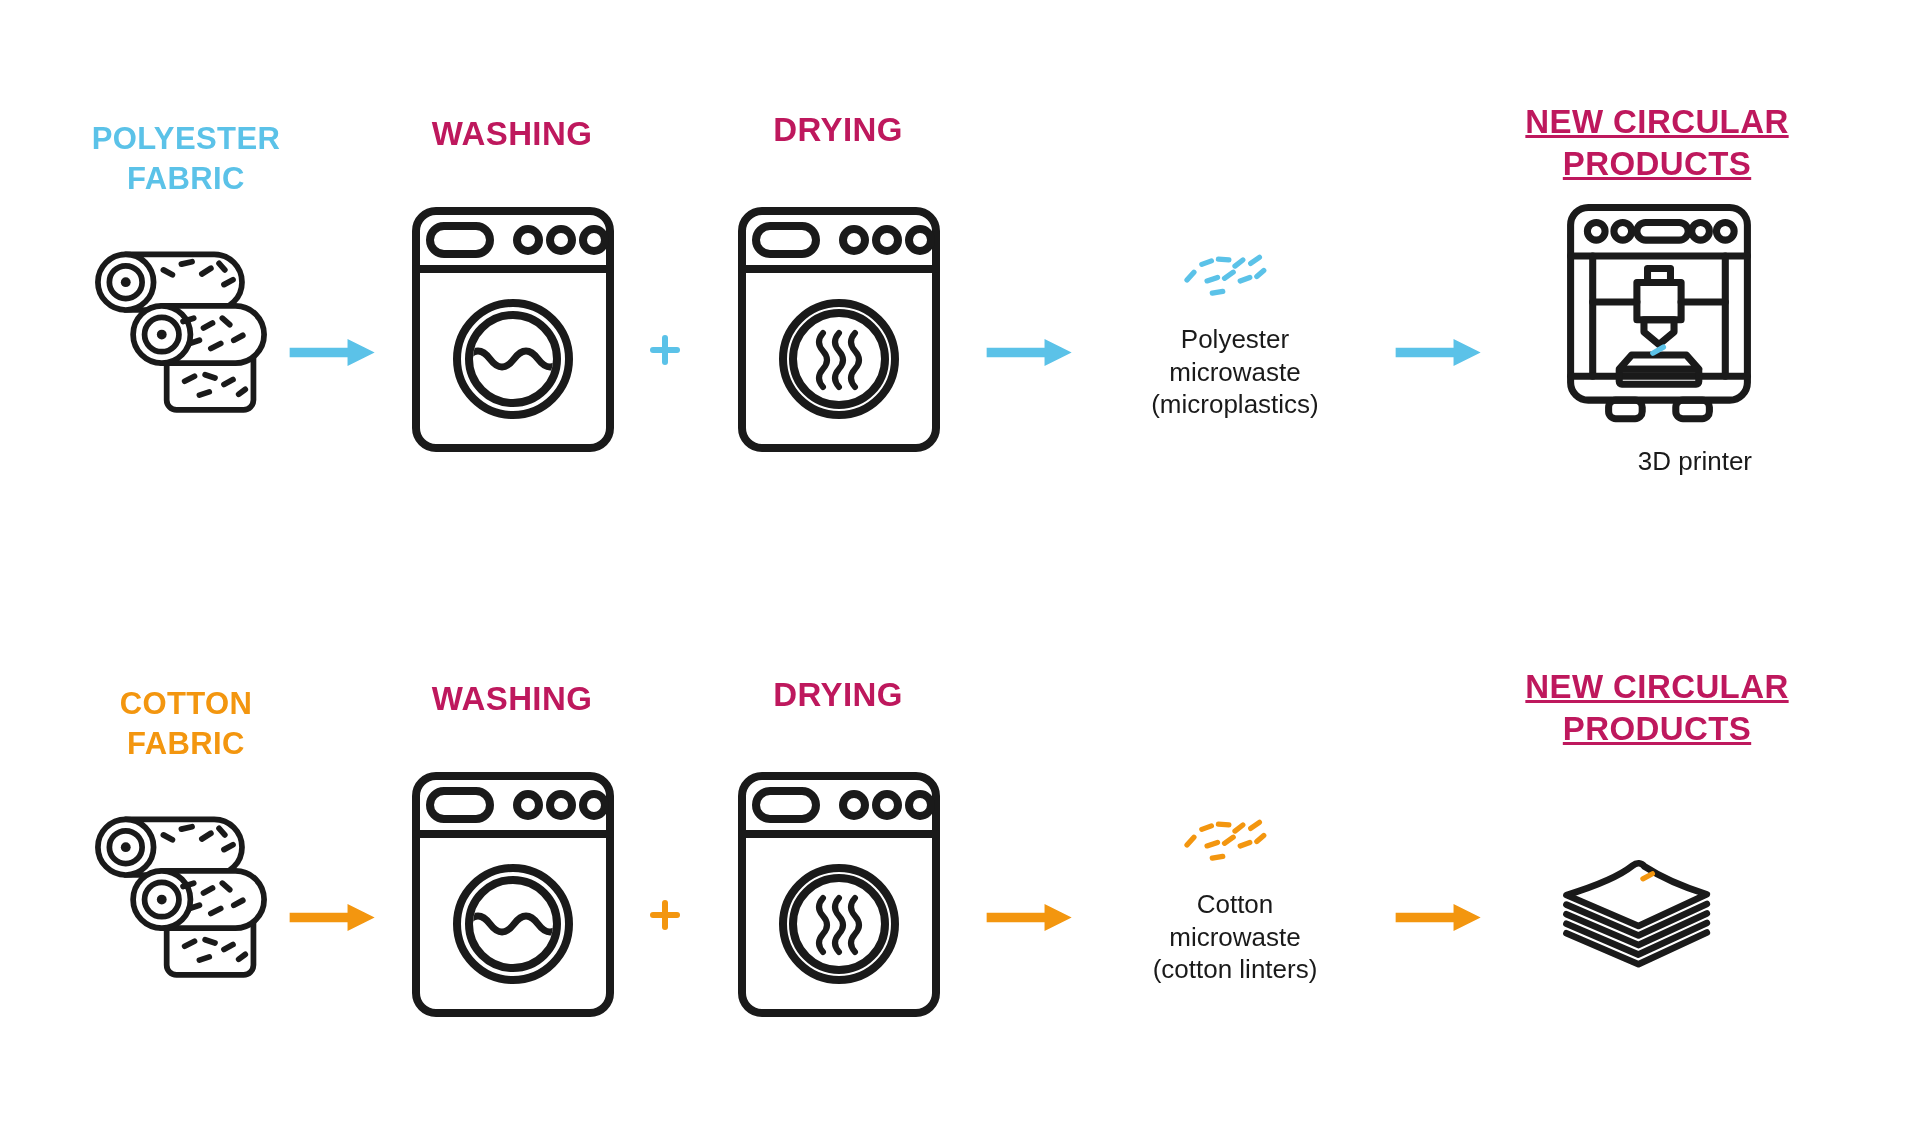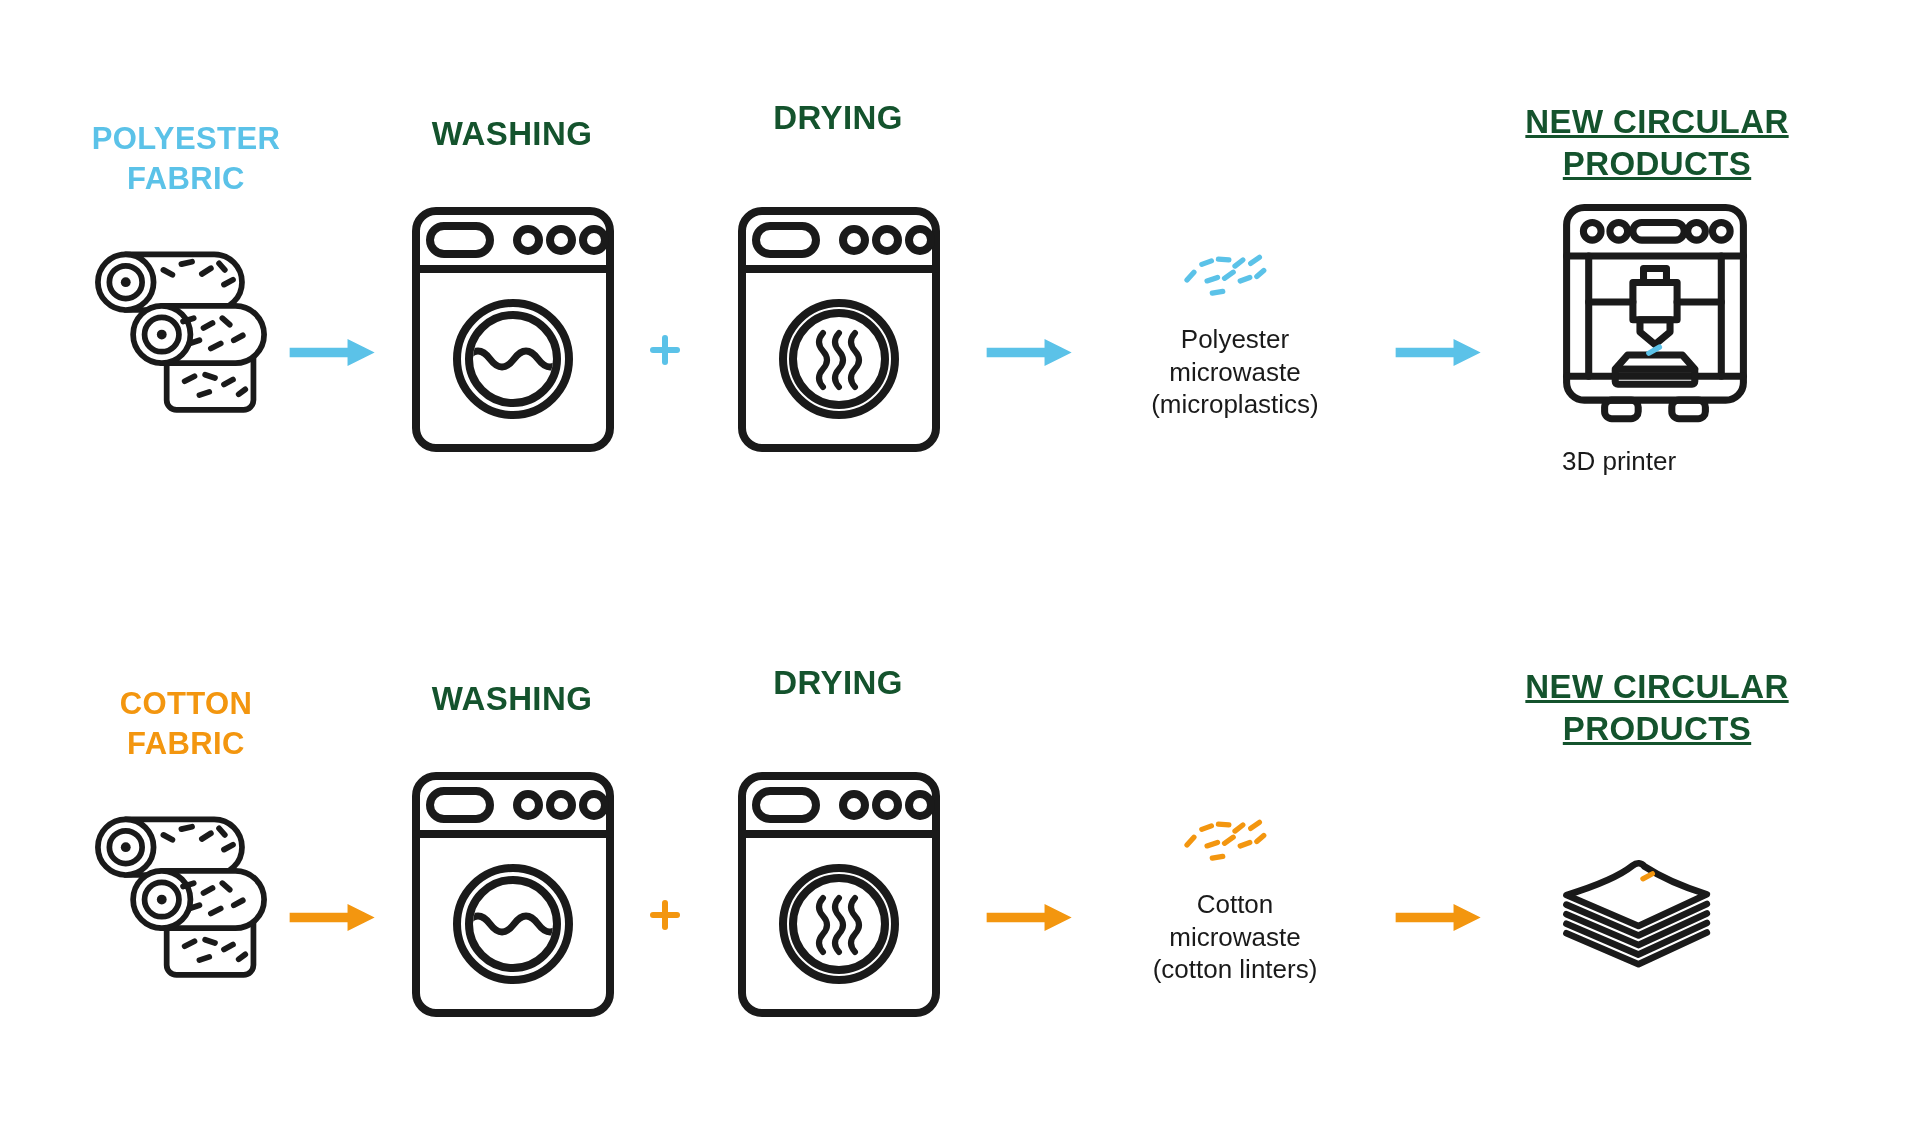--- a/index.html
+++ b/index.html
@@ -11,7 +11,7 @@
   .icon{position:absolute;display:block;}
   .accent{color:var(--accent);}
   .head{position:absolute;font-weight:700;font-size:33px;line-height:1.26;letter-spacing:.4px;
-        text-align:center;white-space:pre-line;color:#14532d;}
+        text-align:center;white-space:pre-line;color:#be185d;}
   .source-label{position:absolute;font-weight:700;font-size:31px;line-height:1.3;letter-spacing:.4px;
         text-align:center;white-space:pre-line;}
   .body-text{position:absolute;font-size:26px;line-height:1.25;text-align:center;white-space:pre-line;color:#1A1A1A;}

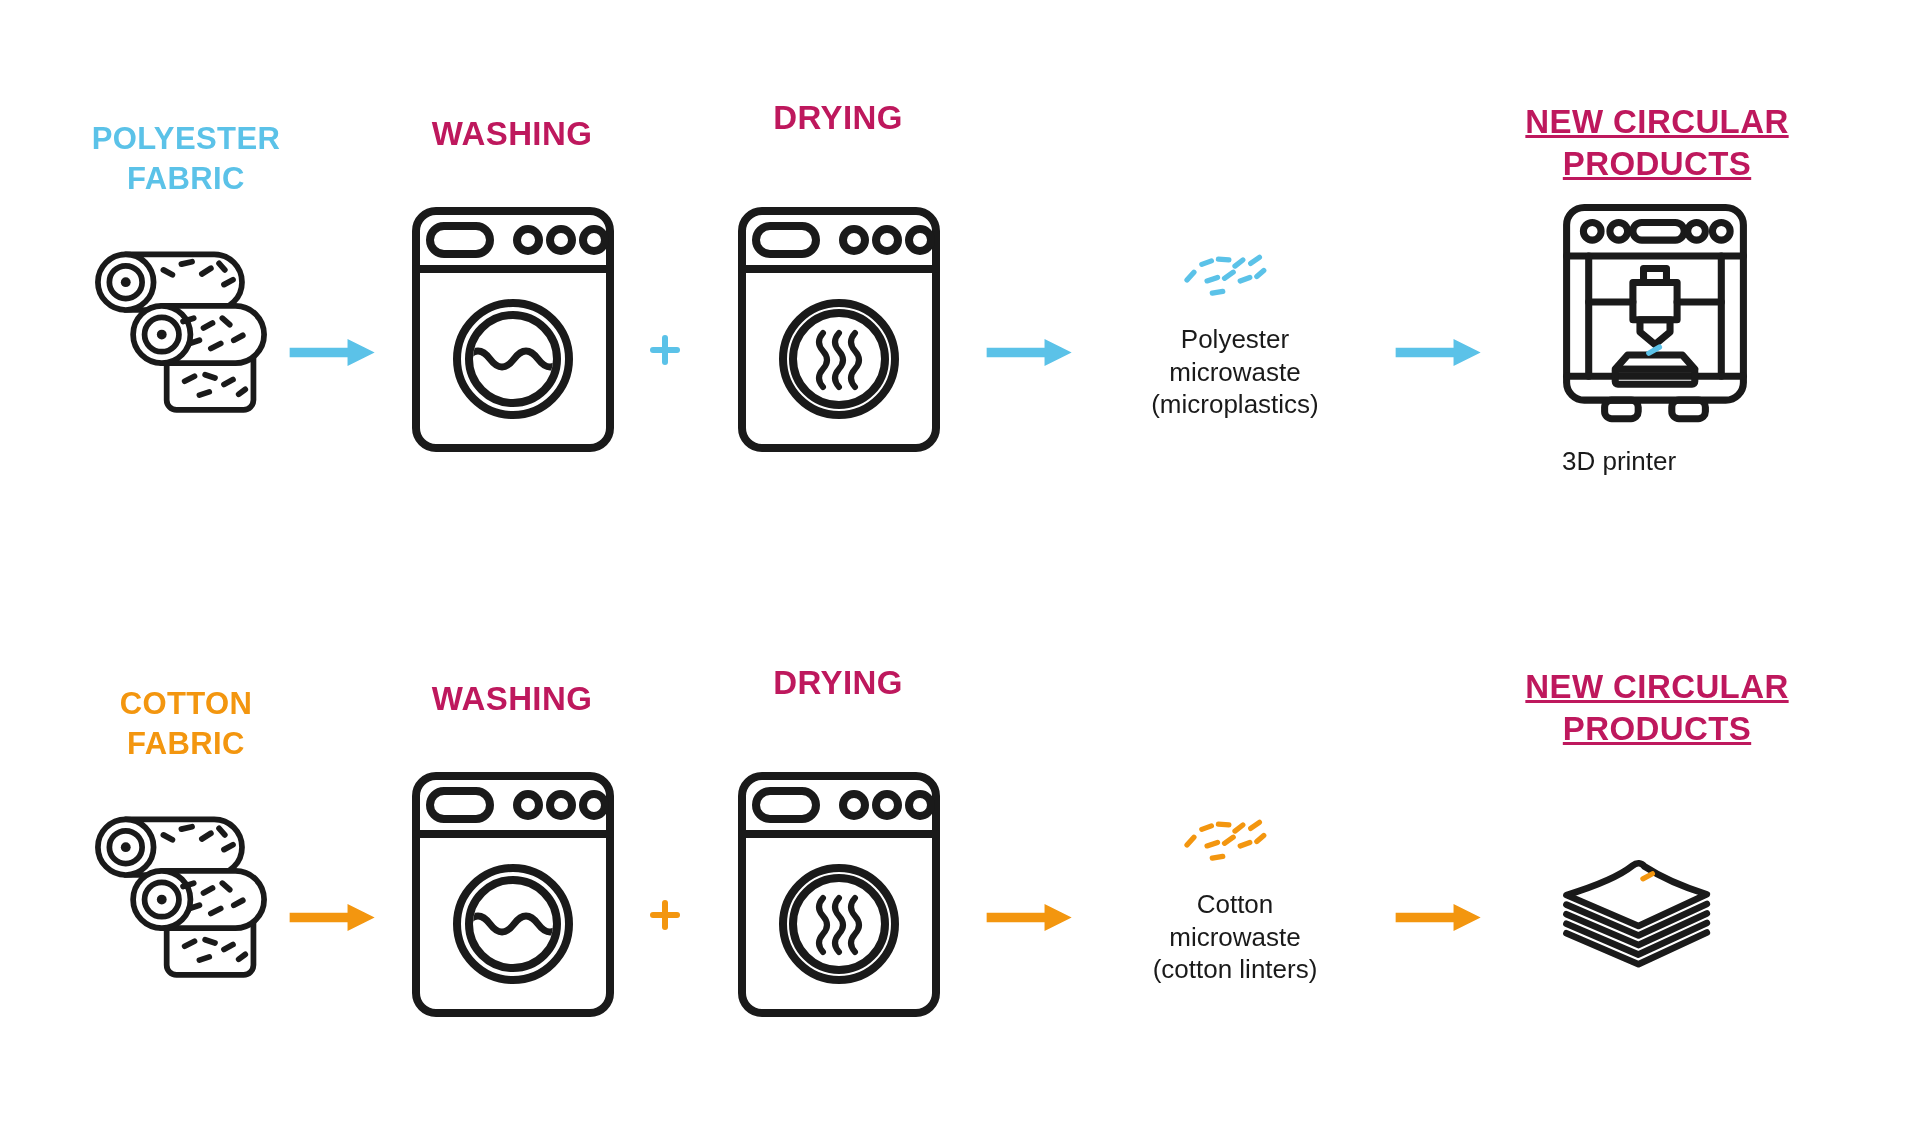--- a/index.html
+++ b/index.html
@@ -26,7 +26,7 @@
   .pos-wash-head{left:392px;top:28px;width:240px;}
   .pos-wash-icon{left:412px;top:122px;width:202px;height:245px;}
   .pos-plus{left:650px;top:250px;width:30px;height:30px;}
-  .pos-dry-head{left:718px;top:12px;width:240px;}
+  .pos-dry-head{left:718px;top:24px;width:240px;}
   .pos-dry-icon{left:738px;top:122px;width:202px;height:245px;}
   .pos-arrow2{left:986px;top:252px;width:88px;height:31px;}
   .pos-speckles{left:1180px;top:168px;width:96px;height:48px;}

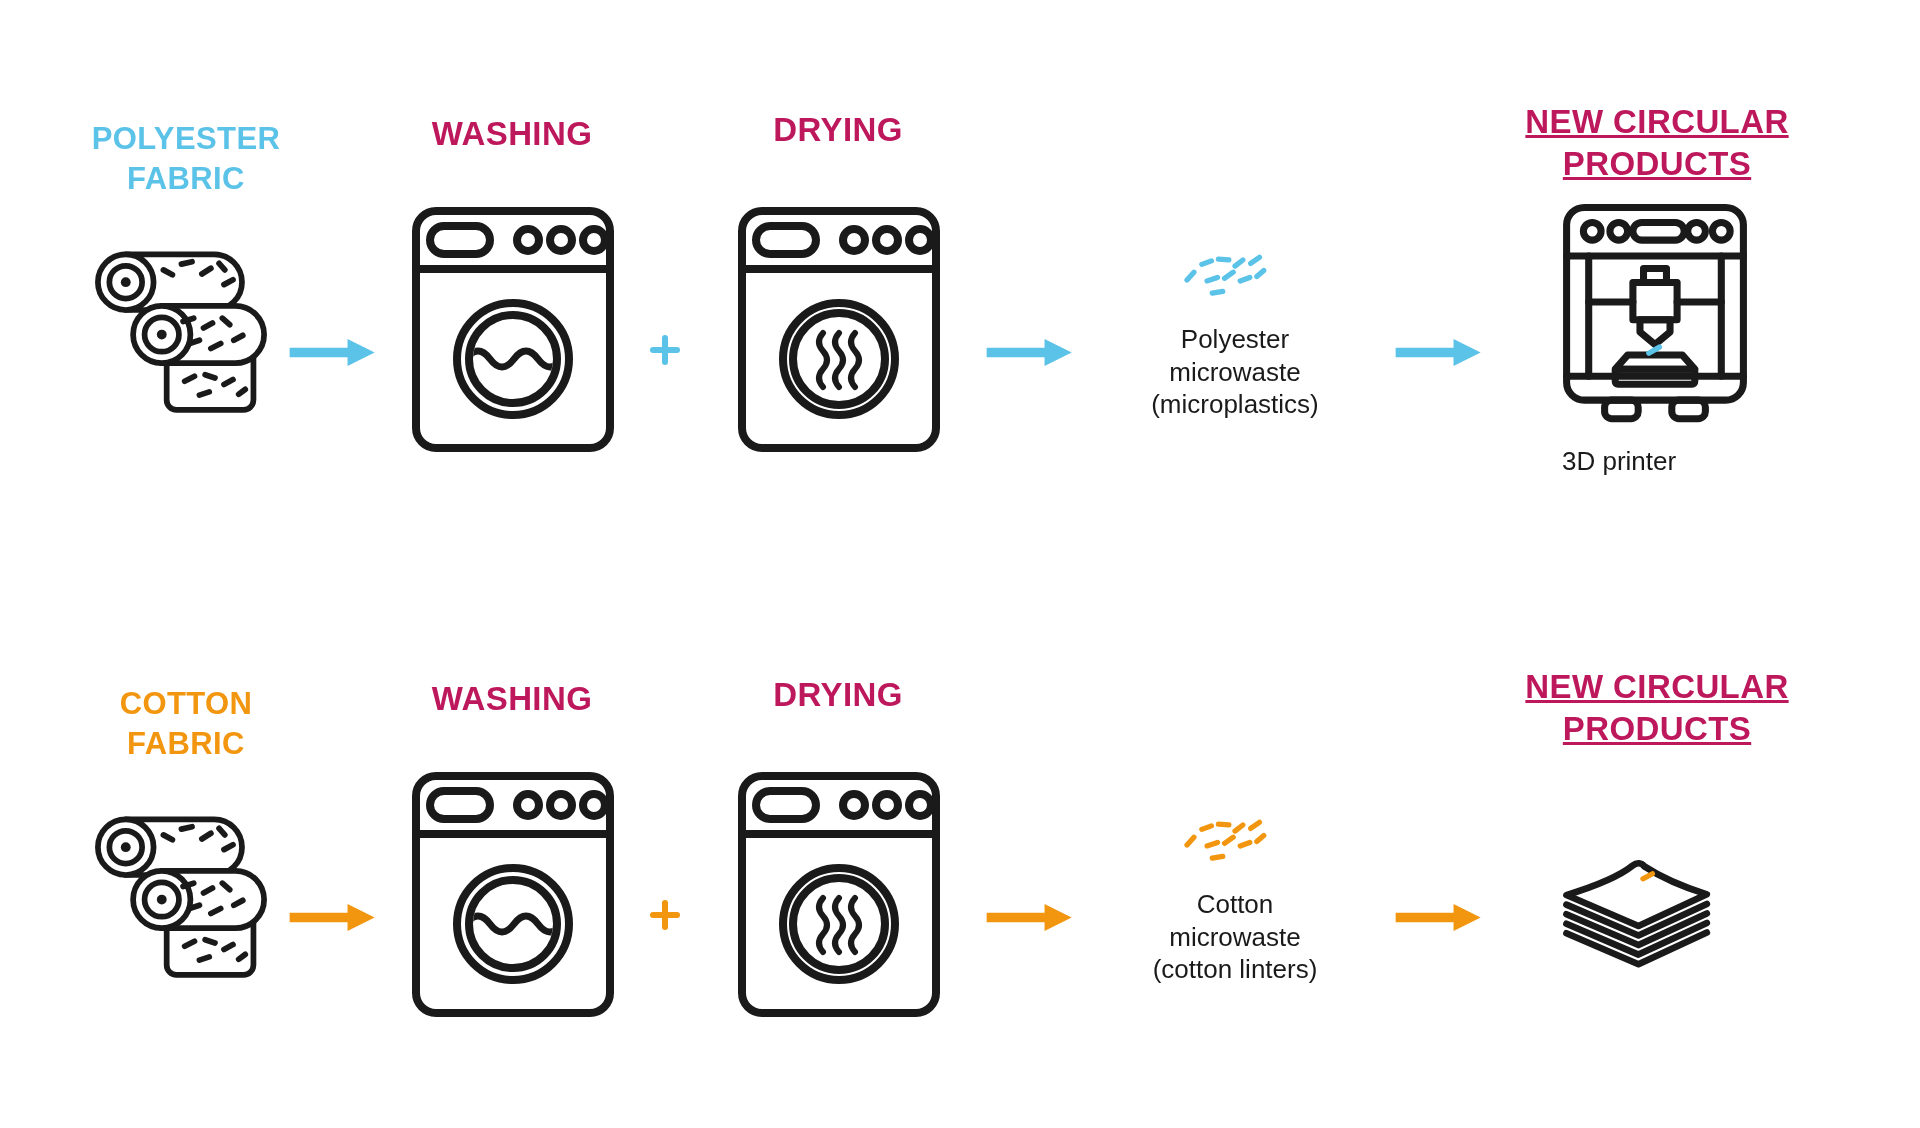--- a/index.html
+++ b/index.html
@@ -15,7 +15,7 @@
   .source-label{position:absolute;font-weight:700;font-size:31px;line-height:1.3;letter-spacing:.4px;
         text-align:center;white-space:pre-line;}
   .body-text{position:absolute;font-size:26px;line-height:1.25;text-align:center;white-space:pre-line;color:#1A1A1A;}
-  .printer-block{position:absolute;text-align:left;}
+  .printer-block{position:absolute;text-align:right;}
   .printer-block svg{display:inline-block;}
   .caption{font-size:26px;color:#1A1A1A;margin-top:18px;}
 

